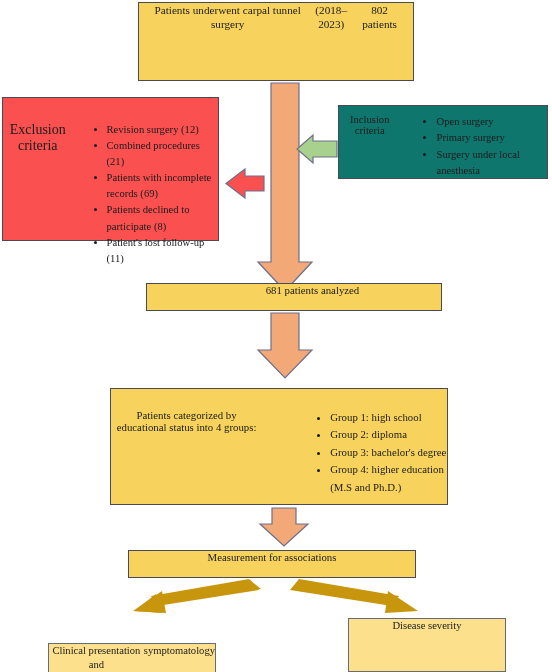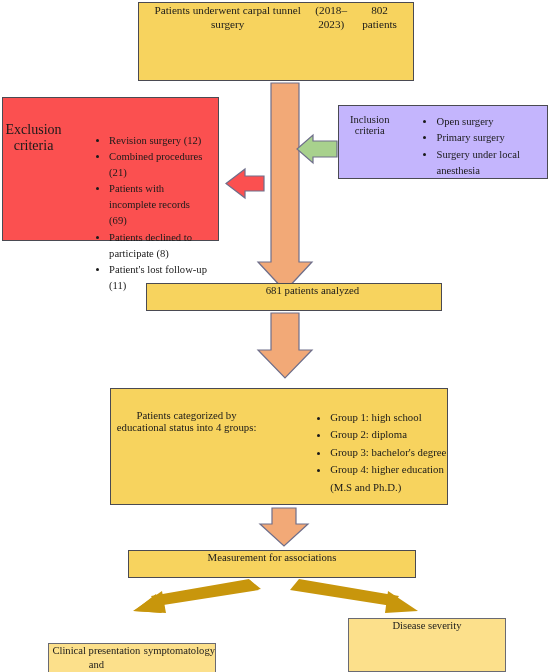--- a/index.html
+++ b/index.html
@@ -67,7 +67,7 @@
   #inclusion-box {
     left: 338px; top: 105px;
     width: 210px; height: 74px;
-    background: #c4b5fd;
+    background: #0f766e;
     justify-content: space-between;
     padding-top: 8px;
   }

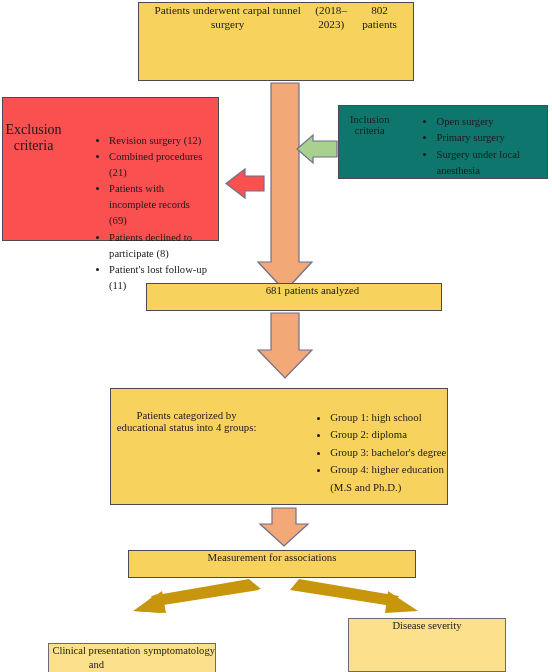--- a/index.html
+++ b/index.html
@@ -55,7 +55,7 @@
     margin-bottom: 3px;
   }
   #exclusion-box ul {
-    margin: 11px;
+    margin: 0;
     padding-left: 34px;
   }
   #exclusion-box li {

